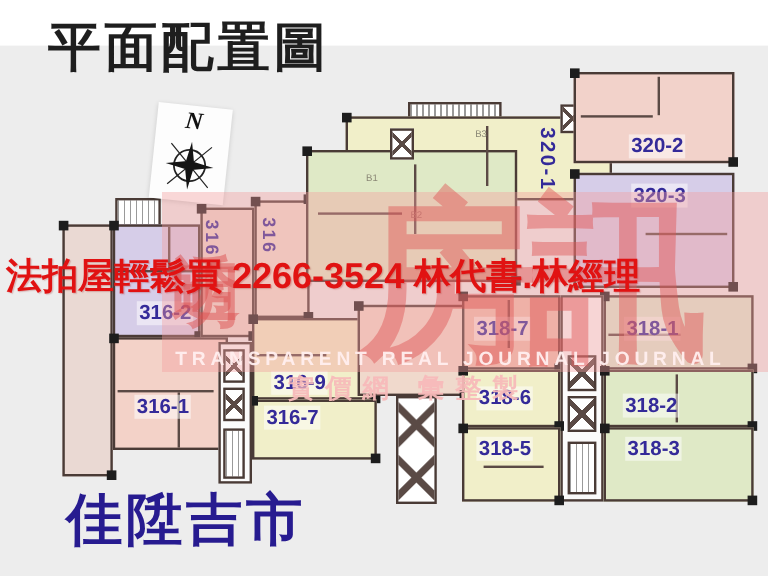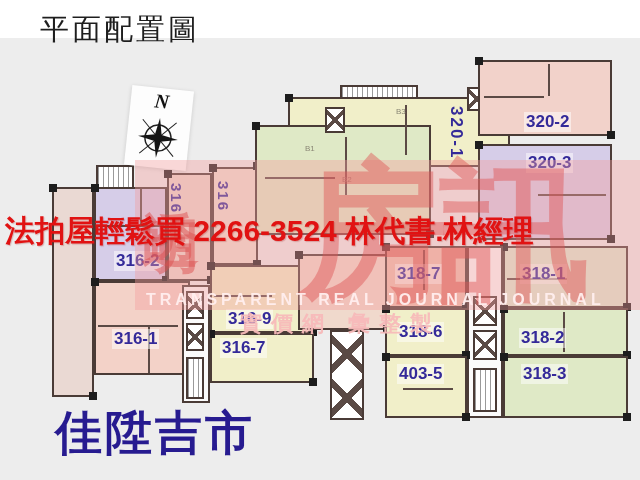--- a/index.html
+++ b/index.html
@@ -6,7 +6,7 @@
   .screen{position:relative;width:640px;height:480px;background:var(--bg,#ededed);
           overflow:hidden;font-family:"Liberation Sans",sans-serif;}
   .topband{position:absolute;left:0;top:0;width:640px;height:38px;background:#ffffff;}
-  .title{position:absolute;left:40px;top:10px;font-size:29px;font-weight:normal;
+  .title{position:absolute;left:40px;top:10px;font-size:44px;font-weight:bold;
          color:#1e1e1e;letter-spacing:3px;z-index:4;white-space:nowrap;}
 
   

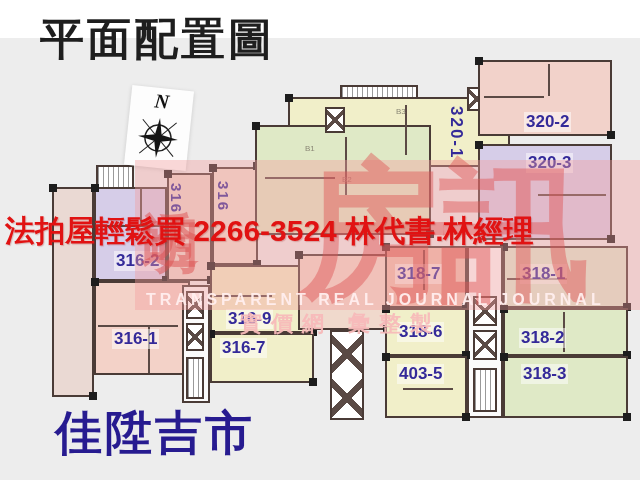--- a/index.html
+++ b/index.html
@@ -166,7 +166,7 @@
       <span class="ulabel" style="left:14px;top:18px">318-2</span>
     </div>
     <div class="unit yel" style="left:2px;top:118px;width:82px;height:62px">
-      <span class="ulabel" style="left:10px;top:6px">403-5</span>
+      <span class="ulabel" style="left:10px;top:6px">318-5</span>
     </div>
     <div class="unit grn" style="left:120px;top:118px;width:125px;height:62px">
       <span class="ulabel" style="left:16px;top:6px">318-3</span>

